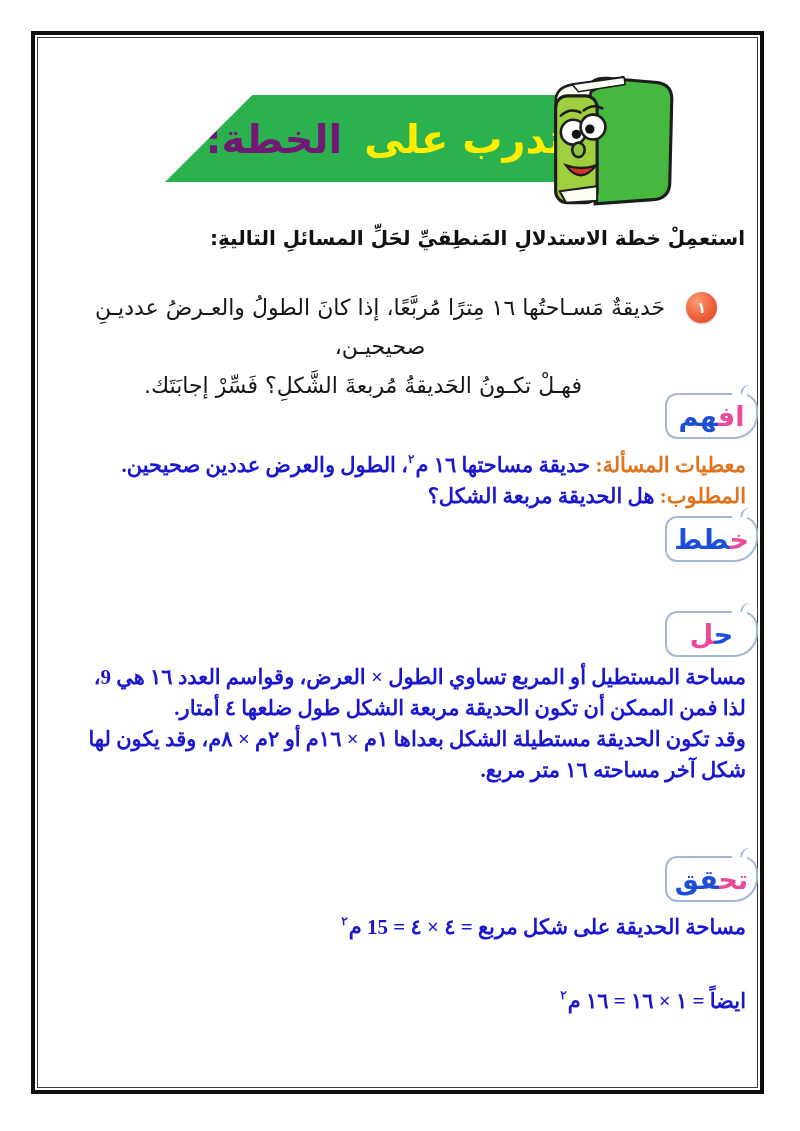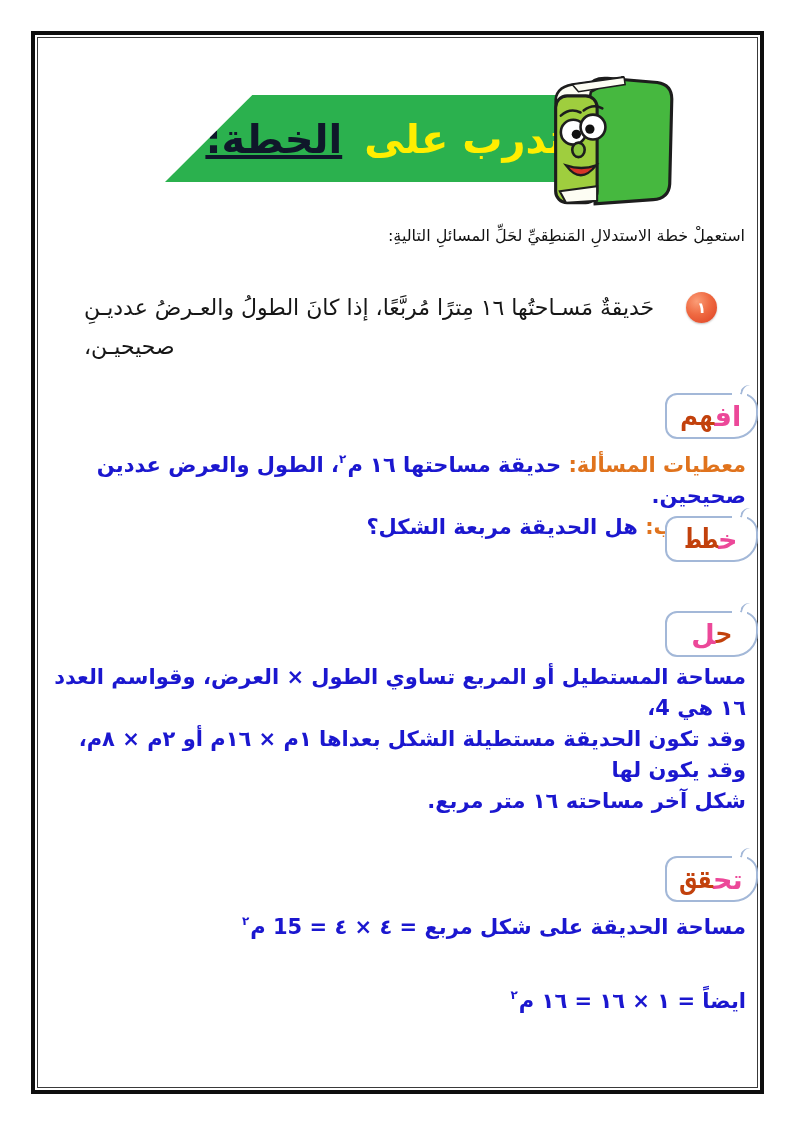--- a/index.html
+++ b/index.html
@@ -27,7 +27,7 @@
     font-size:40px;font-weight:bold;white-space:nowrap;z-index:2;
   }
   .banner .t-yellow{color:#ffee00;}
-  .banner .t-white{color:#0f172a;margin-right:22px;text-decoration:underline;}
+  .banner .t-white{color:#701a75;margin-right:22px;}
 
   .book{position:absolute;left:520px;top:70px;width:175px;height:140px;z-index:3;}
 

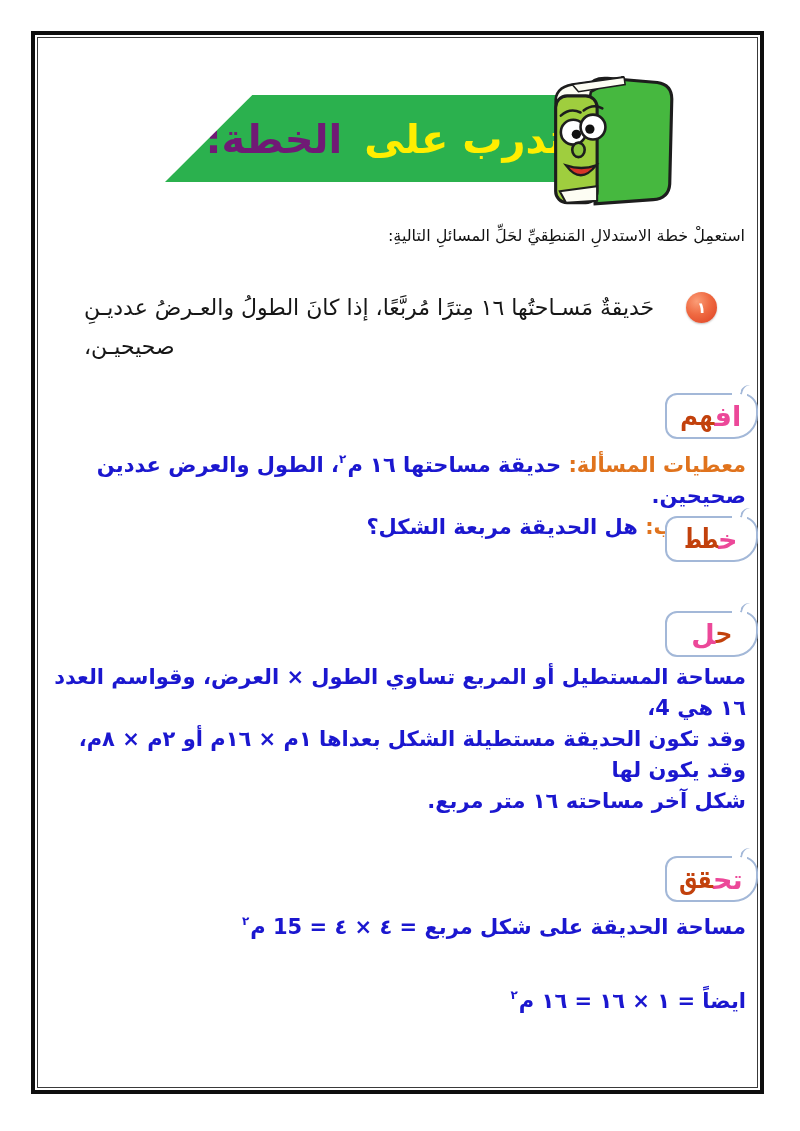--- a/index.html
+++ b/index.html
@@ -33,7 +33,7 @@
 
   .intro{
     position:absolute;right:55px;top:226px;left:60px;
-    text-align:right;font-size:16px;color:#111;font-weight:400;
+    text-align:right;font-size:20px;color:#111;font-weight:700;
   }
 
   .problem{position:absolute;right:124px;top:288px;width:592px;

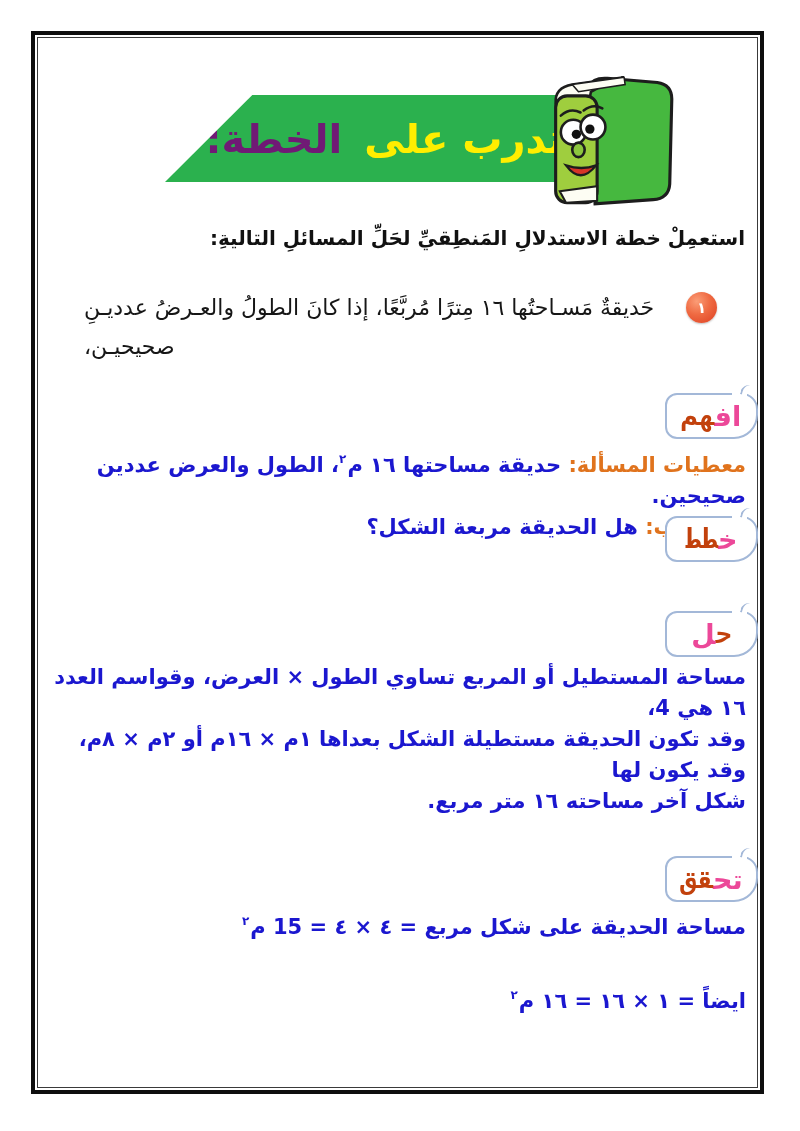--- a/index.html
+++ b/index.html
@@ -37,7 +37,7 @@
   }
 
   .problem{position:absolute;right:124px;top:288px;width:592px;
-    font-size:22px;line-height:39px;color:#161616;text-align:left;}
+    font-size:22px;line-height:39px;color:#161616;text-align:center;}
   .problem .p-line2{padding-right:34px;}
   .badge{
     position:absolute;right:83px;top:292px;width:31px;height:31px;border-radius:50%;

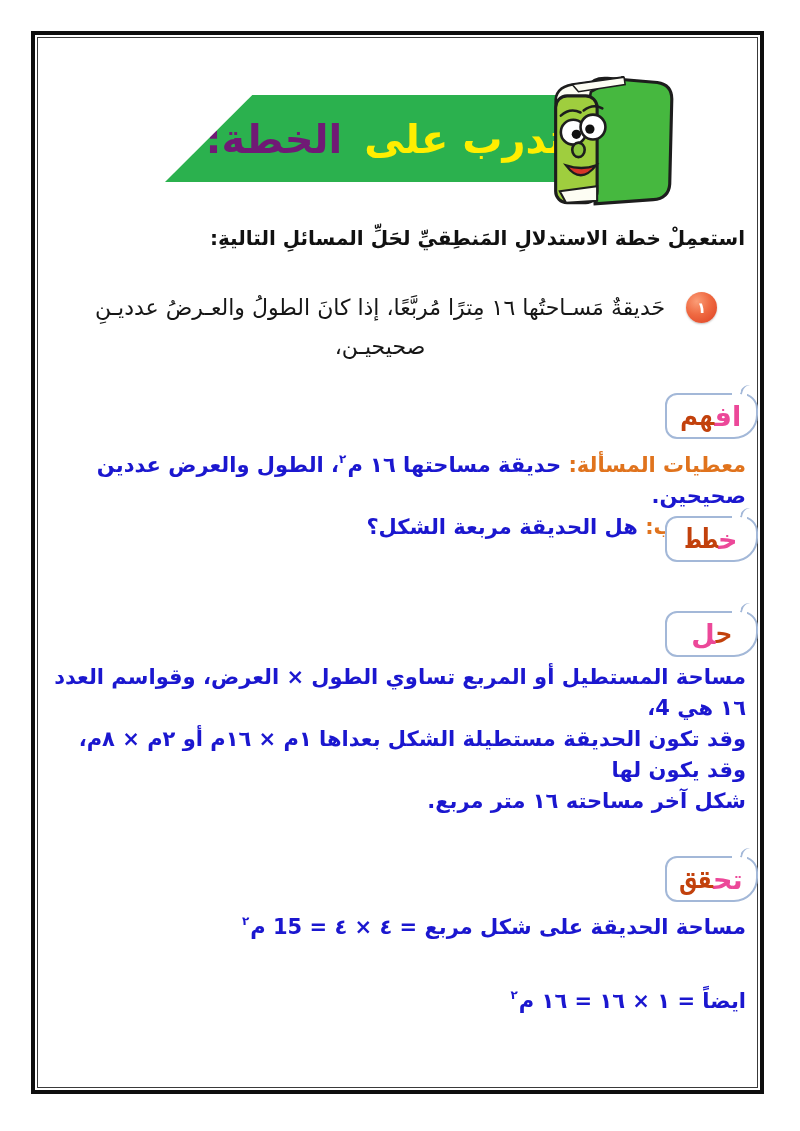--- a/index.html
+++ b/index.html
@@ -114,6 +114,7 @@
 
   <div class="problem">
     <div class="p-line1">حَديقةٌ مَسـاحتُها ١٦ مِترًا مُربَّعًا، إذا كانَ الطولُ والعـرضُ عدديـنِ صحيحيـن،</div>
+    <div class="p-line2">فهـلْ تكـونُ الحَديقةُ مُربعةَ الشَّكلِ؟ فَسِّرْ إجابَتَك.</div>
   </div>
 
   <div class="bubble bub-understand">

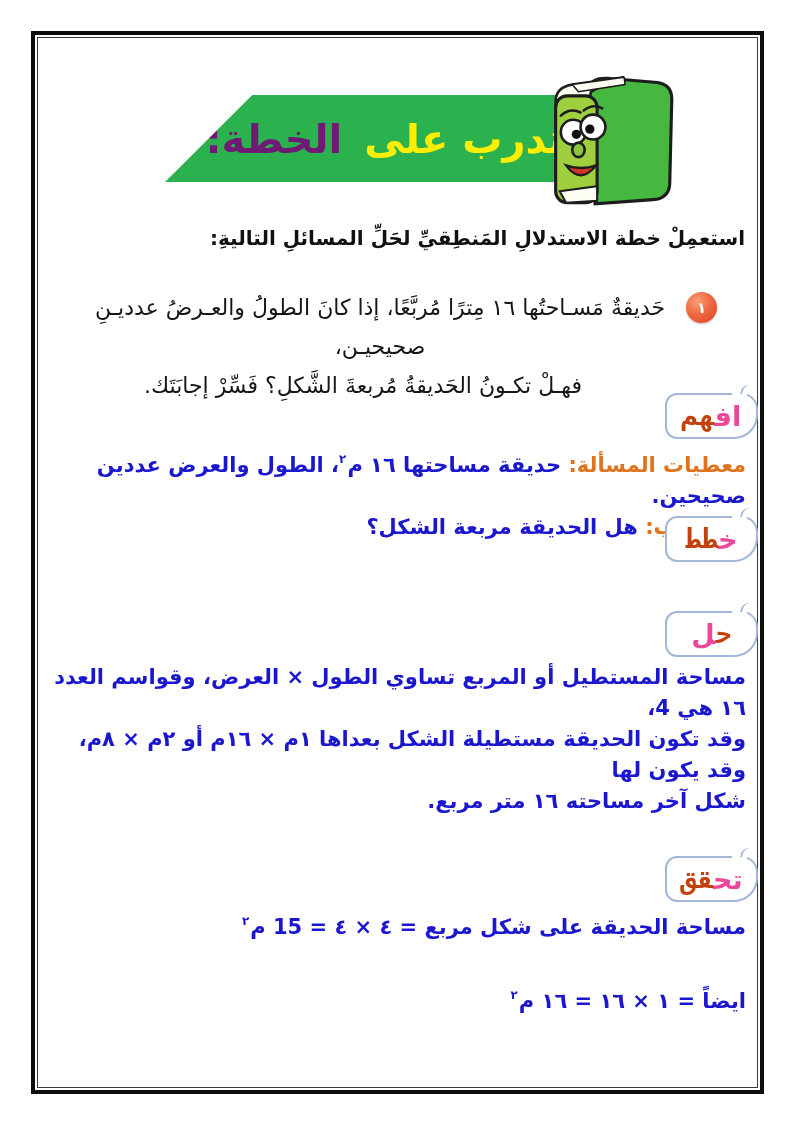--- a/index.html
+++ b/index.html
@@ -57,7 +57,7 @@
   .bubble::before{content:"";position:absolute;top:-4px;right:9px;width:15px;height:5px;background:#fff;}
   .bubble::after{content:"";position:absolute;top:-10px;right:2px;width:11px;height:11px;
     border-left:2.5px solid #a3b8d8;border-radius:8px 0 0 0;transform:rotate(14deg);}
-  .lbl-g{color:#c2410c;font-family:Liberation Mono, monospace;}
+  .lbl-g{color:#1d4ed8;}
   .lbl-b{color:#ec4899;}
   .bub-understand{top:393px;}
   .bub-plan{top:516px;}

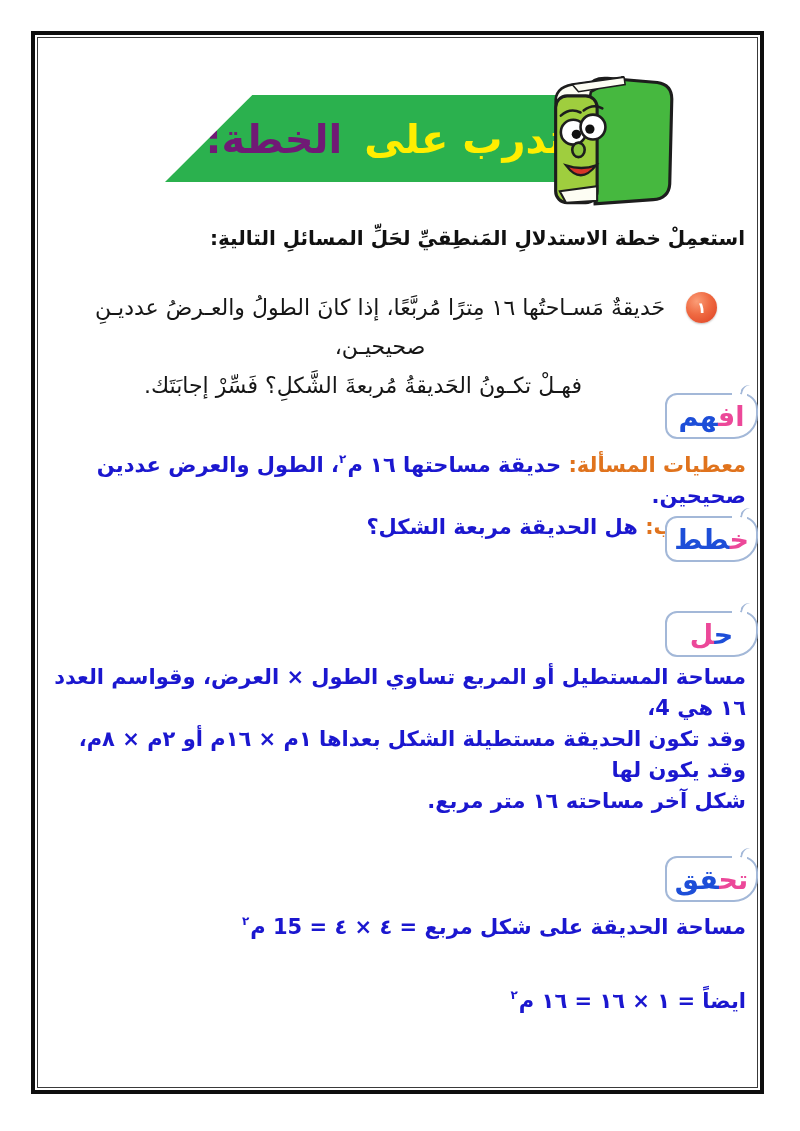--- a/index.html
+++ b/index.html
@@ -67,7 +67,7 @@
   
   .ans{
     position:absolute;right:54px;left:44px;
-    font-size:21px;font-weight:bold;color:#1b17cf;line-height:31px;
+    font-size:21px;font-weight:bold;color:#1b17cf;line-height:31px;font-family:Liberation Serif, serif;
   }
   .understand-text{top:444px;}
   .plan-text{top:566px;}

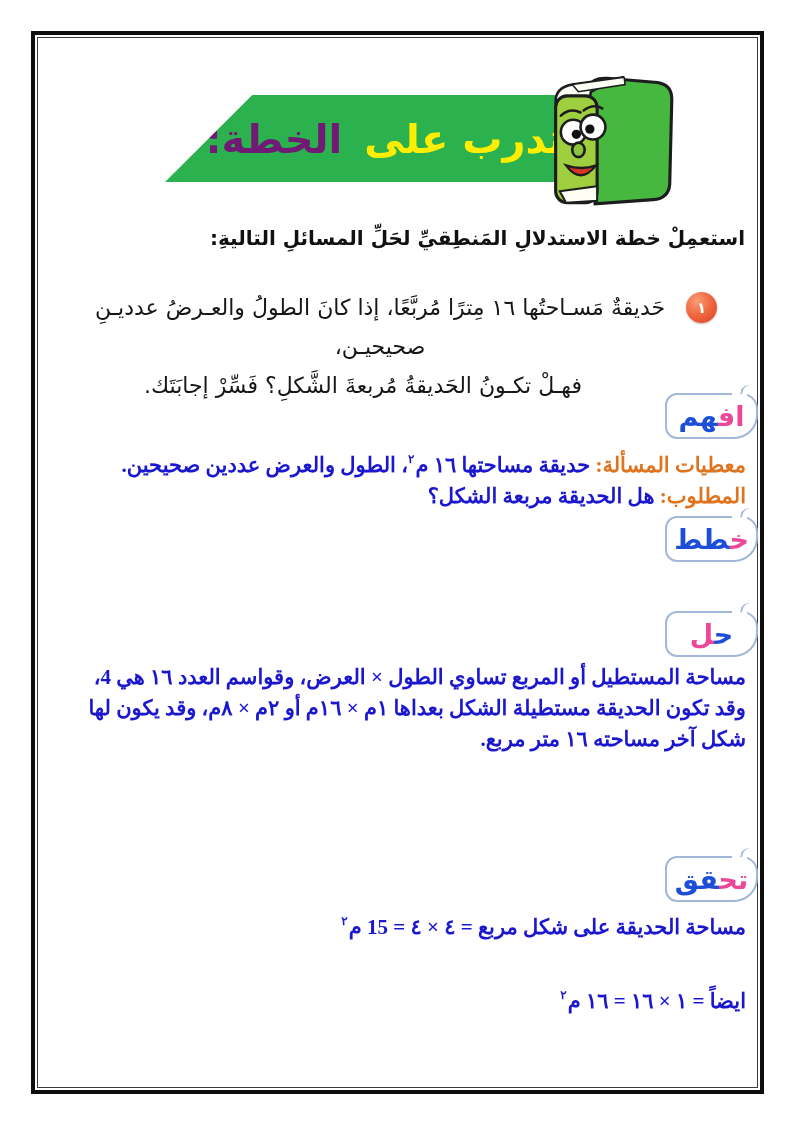--- a/index.html
+++ b/index.html
@@ -140,7 +140,7 @@
       <span class="lbl-b">‍ل</span>
   </div>
   <div class="ans solve-text">
-    <div>مساحة المستطيل أو المربع تساوي الطول × العرض، وقواسم العدد ١٦ هي 4،</div>
+    <div>مساحة المستطيل أو المربع تساوي الطول × العرض، وقواسم العدد ١٦ هي 9،</div>
     <div>وقد تكون الحديقة مستطيلة الشكل بعداها ١م × ١٦م أو ٢م × ٨م، وقد يكون لها</div>
     <div>شكل آخر مساحته ١٦ متر مربع.</div>
   </div>

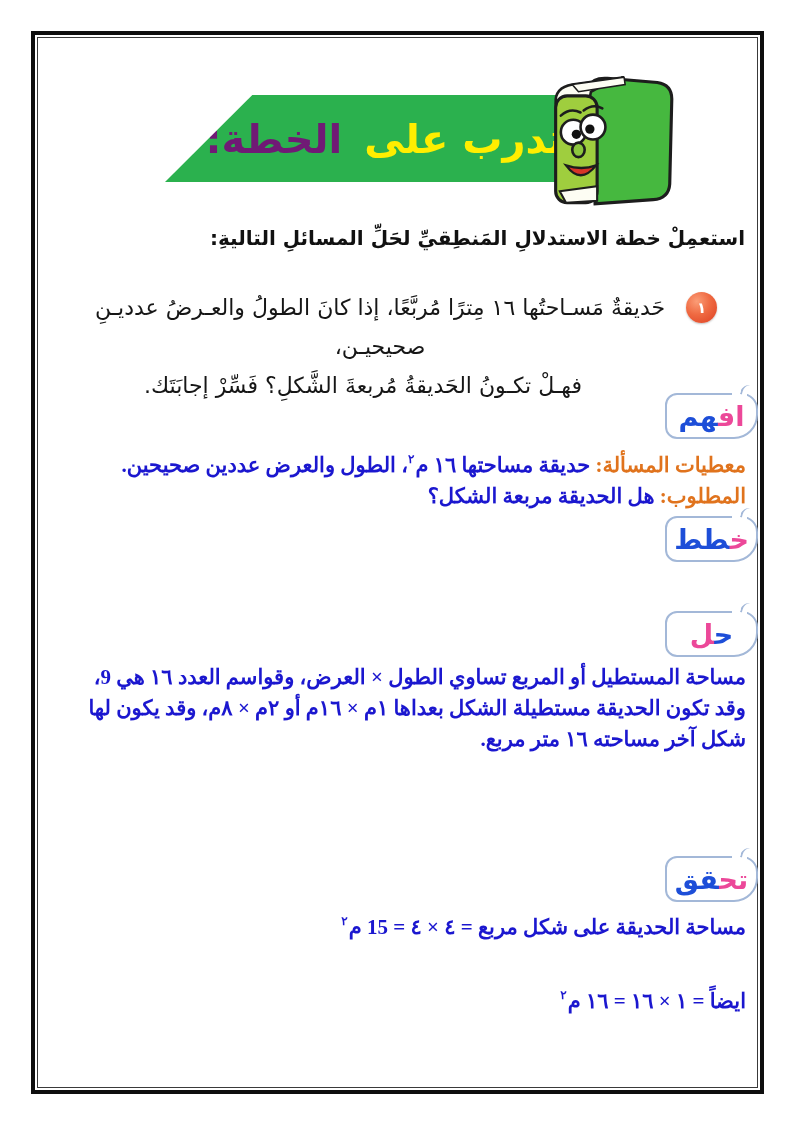--- a/index.html
+++ b/index.html
@@ -141,6 +141,7 @@
   </div>
   <div class="ans solve-text">
     <div>مساحة المستطيل أو المربع تساوي الطول × العرض، وقواسم العدد ١٦ هي 9،</div>
+    <div>لذا فمن الممكن أن تكون الحديقة مربعة الشكل طول ضلعها ٤ أمتار.</div>
     <div>وقد تكون الحديقة مستطيلة الشكل بعداها ١م × ١٦م أو ٢م × ٨م، وقد يكون لها</div>
     <div>شكل آخر مساحته ١٦ متر مربع.</div>
   </div>

